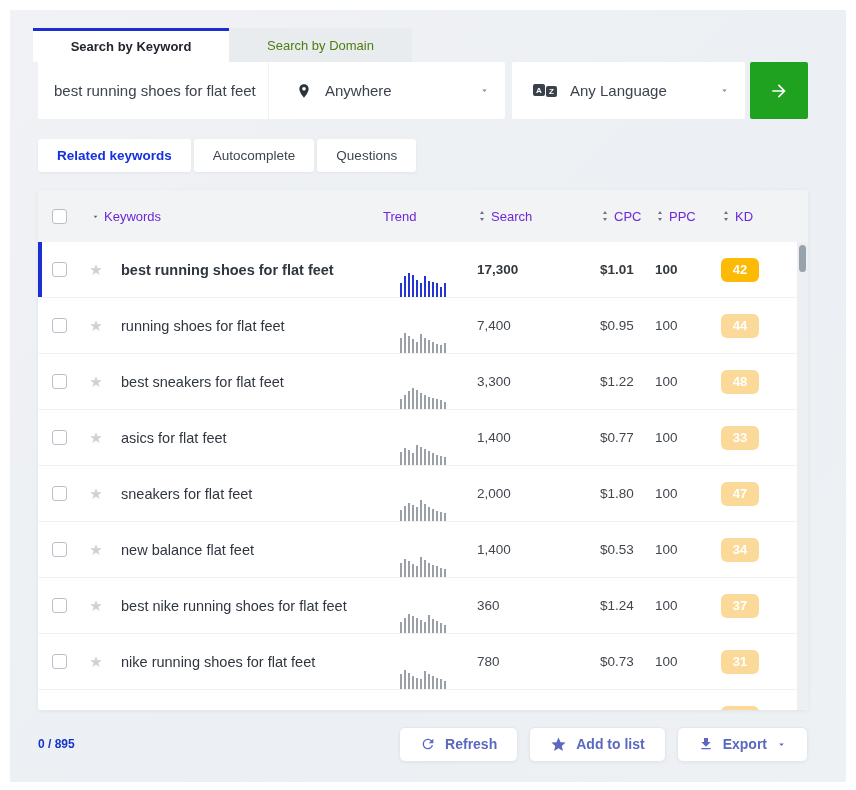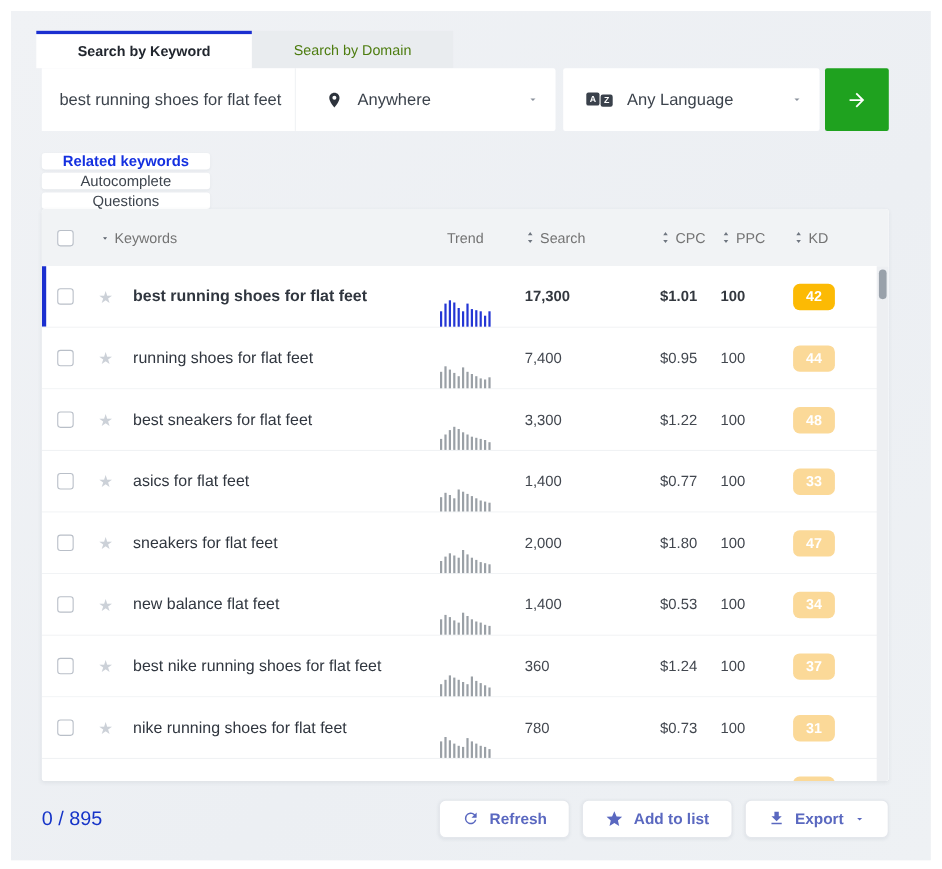--- a/index.html
+++ b/index.html
@@ -31,7 +31,7 @@
   .filter-card { width:117px; background:#fff; border-radius:6px; display:flex; align-items:center; padding-left:15px; box-shadow:0 1px 4px rgba(40,50,70,.08); font-size:13px; color:#343b45; }
   .toggle { position:relative; width:33px; height:15px; background:#e6e9ed; border-radius:8px; margin-right:14px; cursor:pointer; }
   .toggle .knob { position:absolute; left:-1px; top:1px; width:13px; height:13px; background:#3e4550; border-radius:50%; box-shadow:0 1px 2px rgba(0,0,0,.3); }
-  .vtabs { display:flex; gap:3px;flex-direction:column; }
+  .vtabs { display:flex; gap:3px; }
   .vtab { background:#fff; border-radius:3px; display:flex; align-items:center; justify-content:center; font-size:13.5px; color:#3e454e; padding:0 19px; cursor:pointer; box-shadow:0 1px 3px rgba(40,50,70,.06); }
   .vtab.active { color:#1430e0; font-weight:bold; }
 

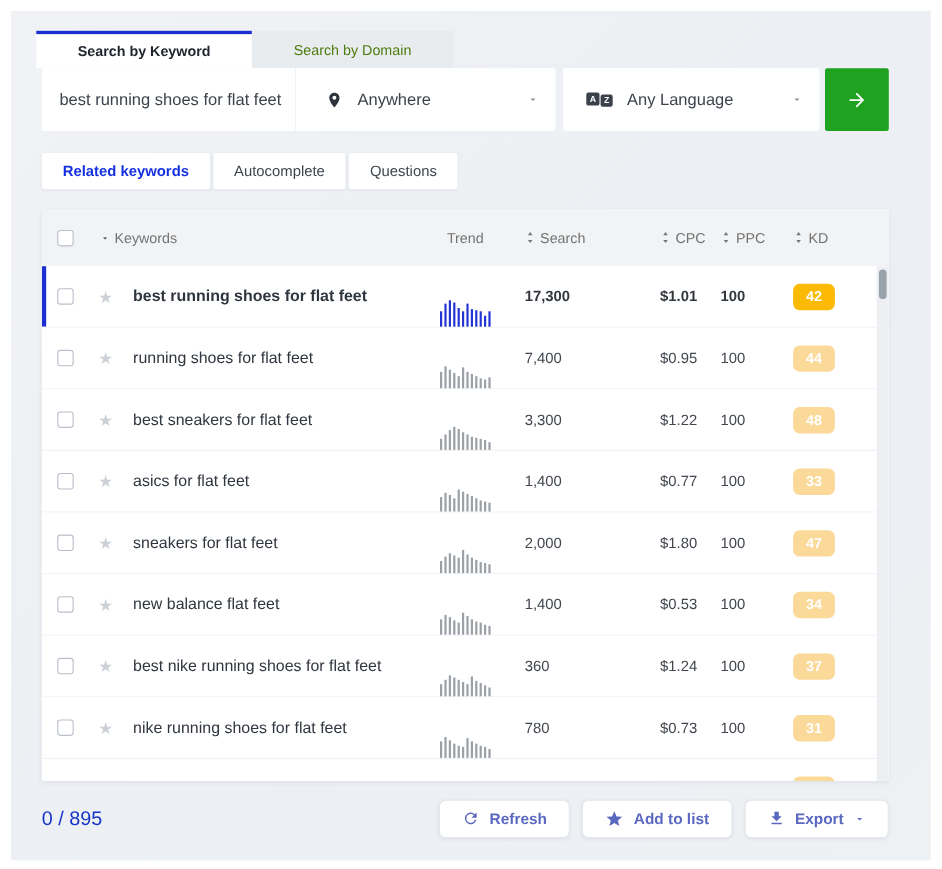--- a/index.html
+++ b/index.html
@@ -37,7 +37,7 @@
 
   
   .table-card { position:absolute; left:28px; top:180px; width:770px; height:520px; background:#fff; border-radius:3px; overflow:hidden; box-shadow:0 1px 4px rgba(40,50,70,.07); }
-  .thead { height:52px; background:#f1f3f5; display:flex; align-items:center; font-size:13px; color:#737373; }
+  .thead { height:52px; background:#f1f3f5; display:flex; align-items:center; font-size:13px; color:#6d28d9; }
   .trow { height:56px; display:flex; align-items:center; border-bottom:1px solid #f0f2f4; position:relative; background:#fff; }
   .trow.active { box-shadow:inset 4px 0 0 0 #1b2fd0; }
   .c-check { width:44px; padding-left:14px; display:flex; align-items:center; }

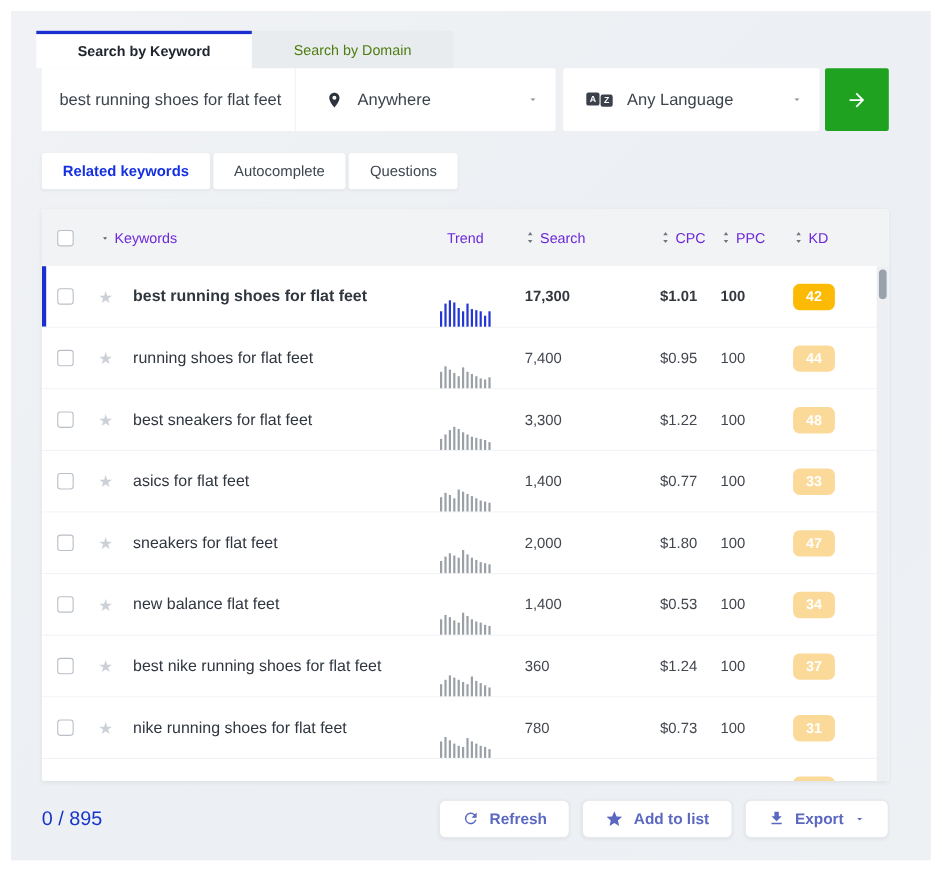--- a/index.html
+++ b/index.html
@@ -61,7 +61,7 @@
   .h-sort { display:flex; align-items:center; gap:4px; cursor:pointer; }
   .hs-search { width:120px; padding-left:14px; } .hs-cpc { width:66px; padding-left:17px; }
   .hs-ppc { width:60px; padding-left:6px; } .hs-kd { width:99px; padding-left:12px; }
-  .hs-trend { width:80px; text-align:center; }
+  .hs-trend { width:80px; }
   .scrollbar { position:absolute; right:0; top:52px; bottom:0; width:11px; background:#edeff2; }
   .scrollbar .thumb { width:7px; height:27px; margin:3px auto 0; background:#99a1aa; border-radius:4px; cursor:pointer; }
 

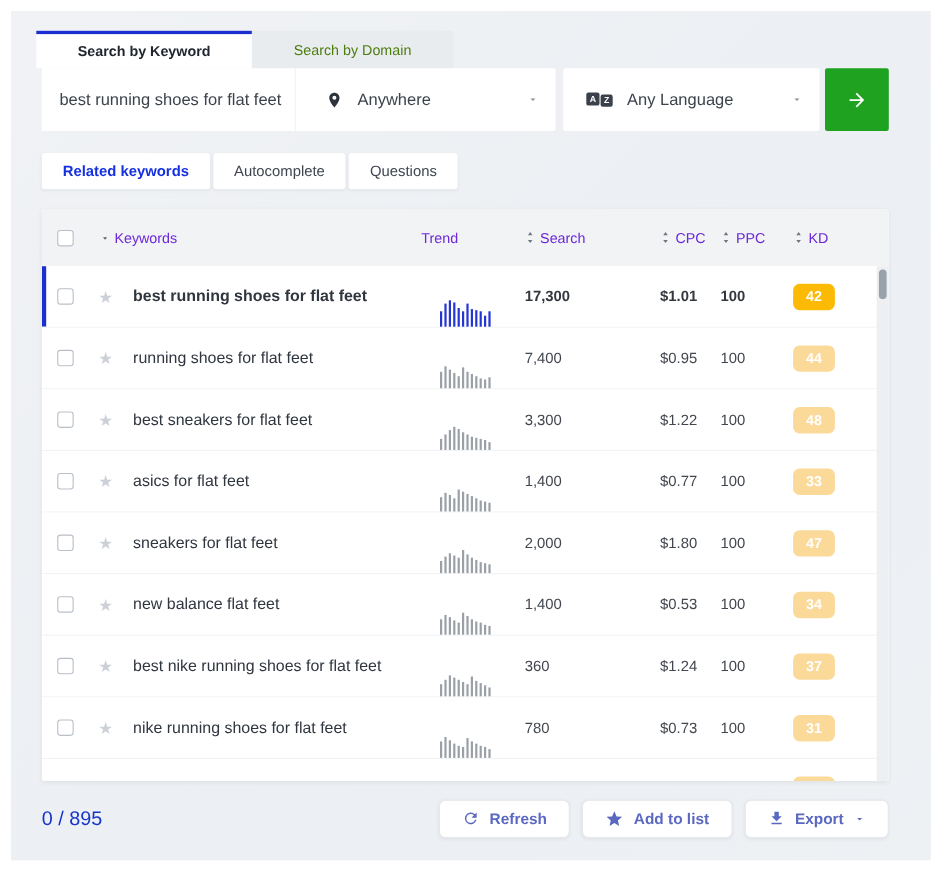--- a/index.html
+++ b/index.html
@@ -67,7 +67,7 @@
 
   
   .footer { position:absolute; left:28px; top:716px; width:770px; height:36px; display:flex; justify-content:space-between; align-items:center; }
-  .count { font-size:18px; font-weight:normal; color:#1634c8; }
+  .count { font-size:12px; font-weight:bold; color:#1634c8; }
   .actions { display:flex; gap:11px; }
   .act-btn { height:35px; background:#fff; border:1px solid #e4e7ec; border-radius:6px; box-shadow:0 1px 3px rgba(40,50,70,.06);
              display:flex; align-items:center; gap:9px; padding:0 20px; font-size:14px; font-weight:bold; color:#5a68c0; cursor:pointer; font-family:"Liberation Sans", sans-serif; }

